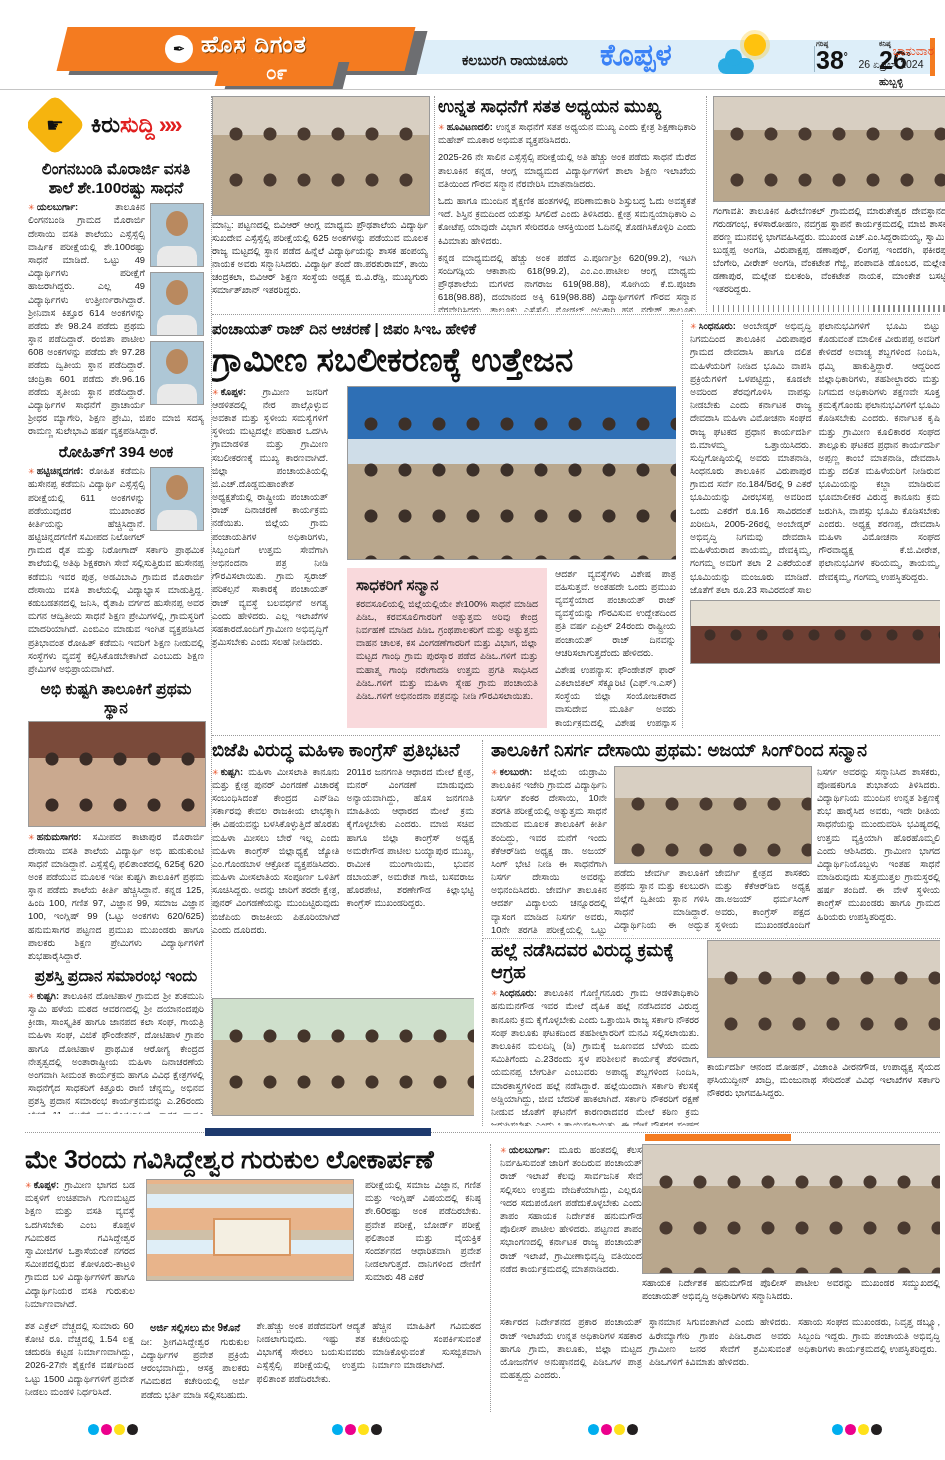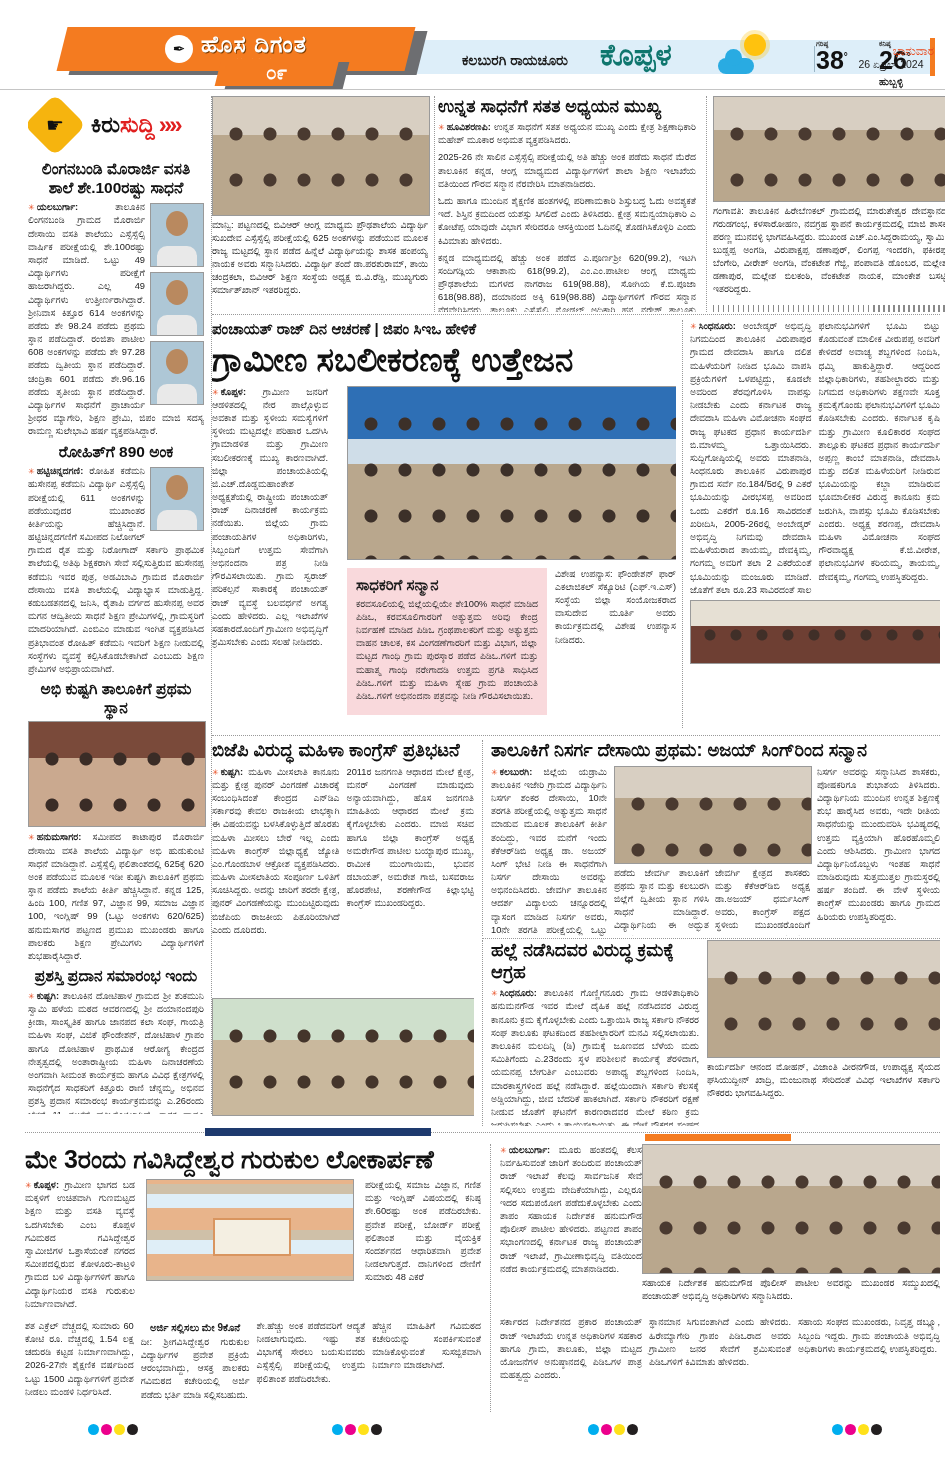--- a/index.html
+++ b/index.html
@@ -20,7 +20,7 @@
          display:flex;align-items:center;justify-content:center;}
   .m-num span{transform:skewX(14deg);color:#fff;font-weight:800;font-size:19px;}
   .m-eds{position:absolute;left:430px;top:52px;width:170px;font-weight:800;font-size:14px;text-align:center;}
-  .m-city{position:absolute;left:600px;top:38px;font-size:30px;font-weight:800;color:#0f766e;}
+  .m-city{position:absolute;left:600px;top:38px;font-size:30px;font-weight:800;color:#3b82f6;}
   .wicon{position:absolute;left:718px;top:34px;width:52px;height:42px;}
   .wicon .sun{position:absolute;right:4px;top:0;width:22px;height:22px;border-radius:50%;background:#ffc20e;box-shadow:0 0 0 4px rgba(255,194,14,.30);}
   .wicon .cloud{position:absolute;left:0;bottom:2px;width:36px;height:16px;background:#29abe2;border-radius:10px;}

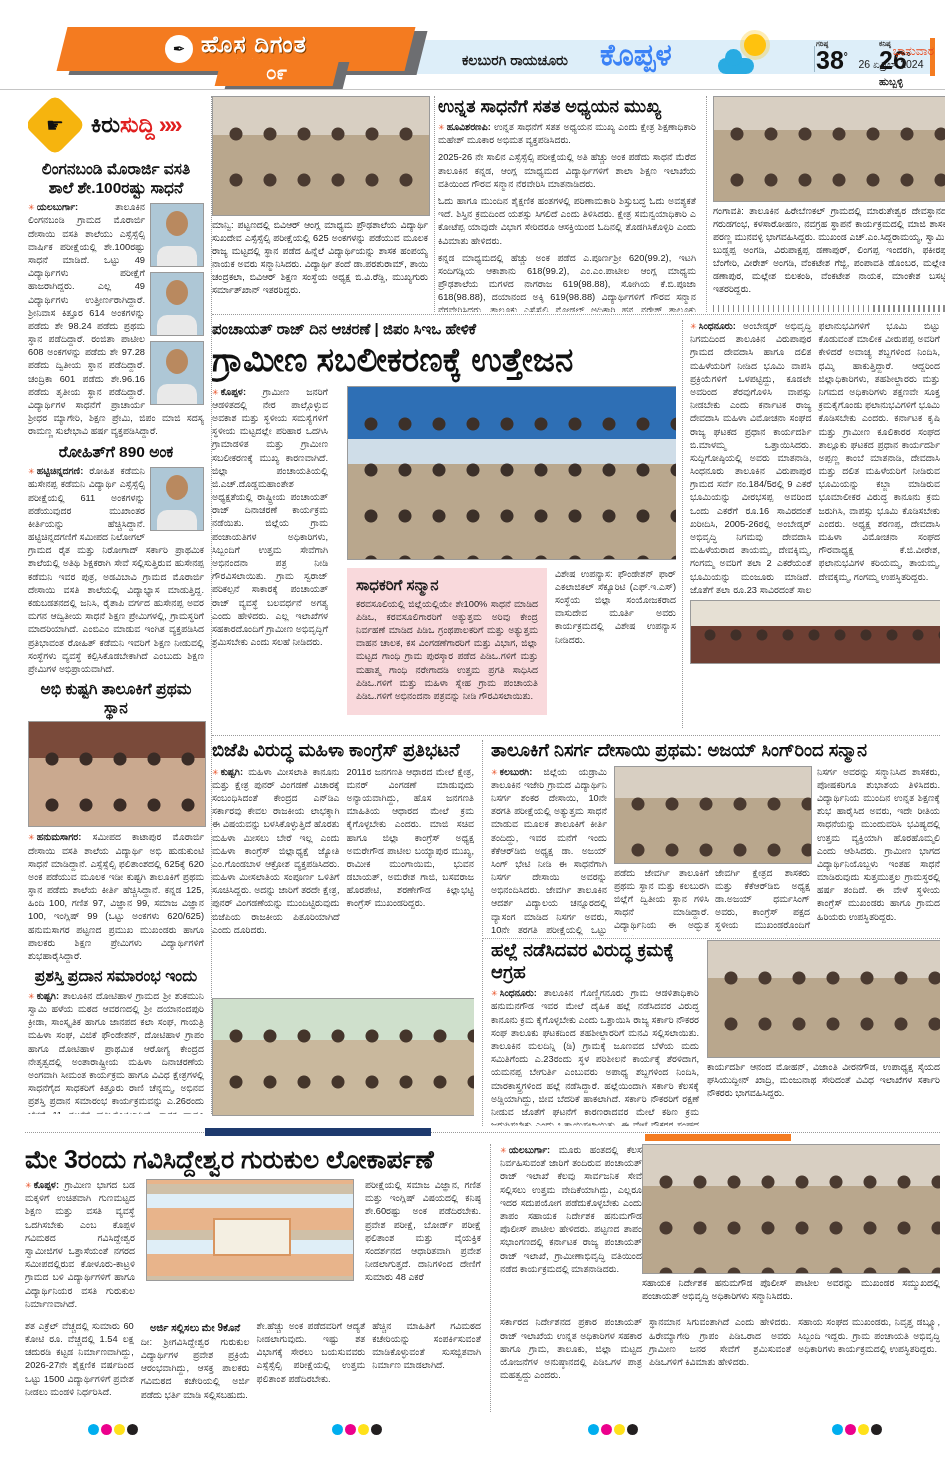--- a/index.html
+++ b/index.html
@@ -229,7 +229,7 @@
 
   <section class="b-topright">
     <h2 class="hl hl-tr">ಉನ್ನತ ಸಾಧನೆಗೆ ಸತತ ಅಧ್ಯಯನ ಮುಖ್ಯ</h2>
-    <p class="body"><span class="dl"><span class="star"></span><b>ಹೂವಿಶರಣಪಿ:</b></span>
+    <p class="body"><span class="dl"><span class="star"></span><b>ಹೂವಿಟಣದಲಿ:</b></span>
       <span>ಉನ್ನತ ಸಾಧನೆಗೆ ಸತತ ಅಧ್ಯಯನ ಮುಖ್ಯ ಎಂದು ಕ್ಷೇತ್ರ ಶಿಕ್ಷಣಾಧಿಕಾರಿ ಮಹೇಶ್ ಮೂಕಾರ ಅಭಿಮತ ವ್ಯಕ್ತಪಡಿಸಿದರು.</span></p>
     <p class="body">2025-26 ನೇ ಸಾಲಿನ ಎಸ್ಸೆಸ್ಸೆಲ್ಸಿ ಪರೀಕ್ಷೆಯಲ್ಲಿ ಅತಿ ಹೆಚ್ಚು ಅಂಕ ಪಡೆದು ಸಾಧನೆ ಮೆರೆದ ತಾಲೂಕಿನ ಕನ್ನಡ, ಆಂಗ್ಲ ಮಾಧ್ಯಮದ ವಿದ್ಯಾರ್ಥಿಗಳಿಗೆ ಶಾಲಾ ಶಿಕ್ಷಣ ಇಲಾಖೆಯ ವತಿಯಿಂದ ಗೌರವ ಸನ್ಮಾನ ನೆರವೇರಿಸಿ ಮಾತನಾಡಿದರು.</p>
     <p class="body">ಓದು ಹಾಗೂ ಮುಂದಿನ ಶೈಕ್ಷಣಿಕ ಹಂತಗಳಲ್ಲಿ ಪರಿಣಾಮಕಾರಿ ಶಿಸ್ತುಬದ್ಧ ಓದು ಅವಶ್ಯಕತೆ ಇದೆ. ಶಿಸ್ತಿನ ಕ್ರಮದಿಂದ ಯಶಸ್ಸು ಸಿಗಲಿದೆ ಎಂದು ತಿಳಿಸಿದರು. ಕ್ಷೇತ್ರ ಸಮನ್ವಯಾಧಿಕಾರಿ ಎ ಕೋಟೆಪ್ಪ ಯಾವುದೇ ವಿಭಾಗ ಸೇರಿದರೂ ಆಸಕ್ತಿಯಿಂದ ಓದಿನಲ್ಲಿ ತೊಡಗಿಸಿಕೊಳ್ಳಿರಿ ಎಂದು ಕಿವಿಮಾತು ಹೇಳಿದರು.</p>

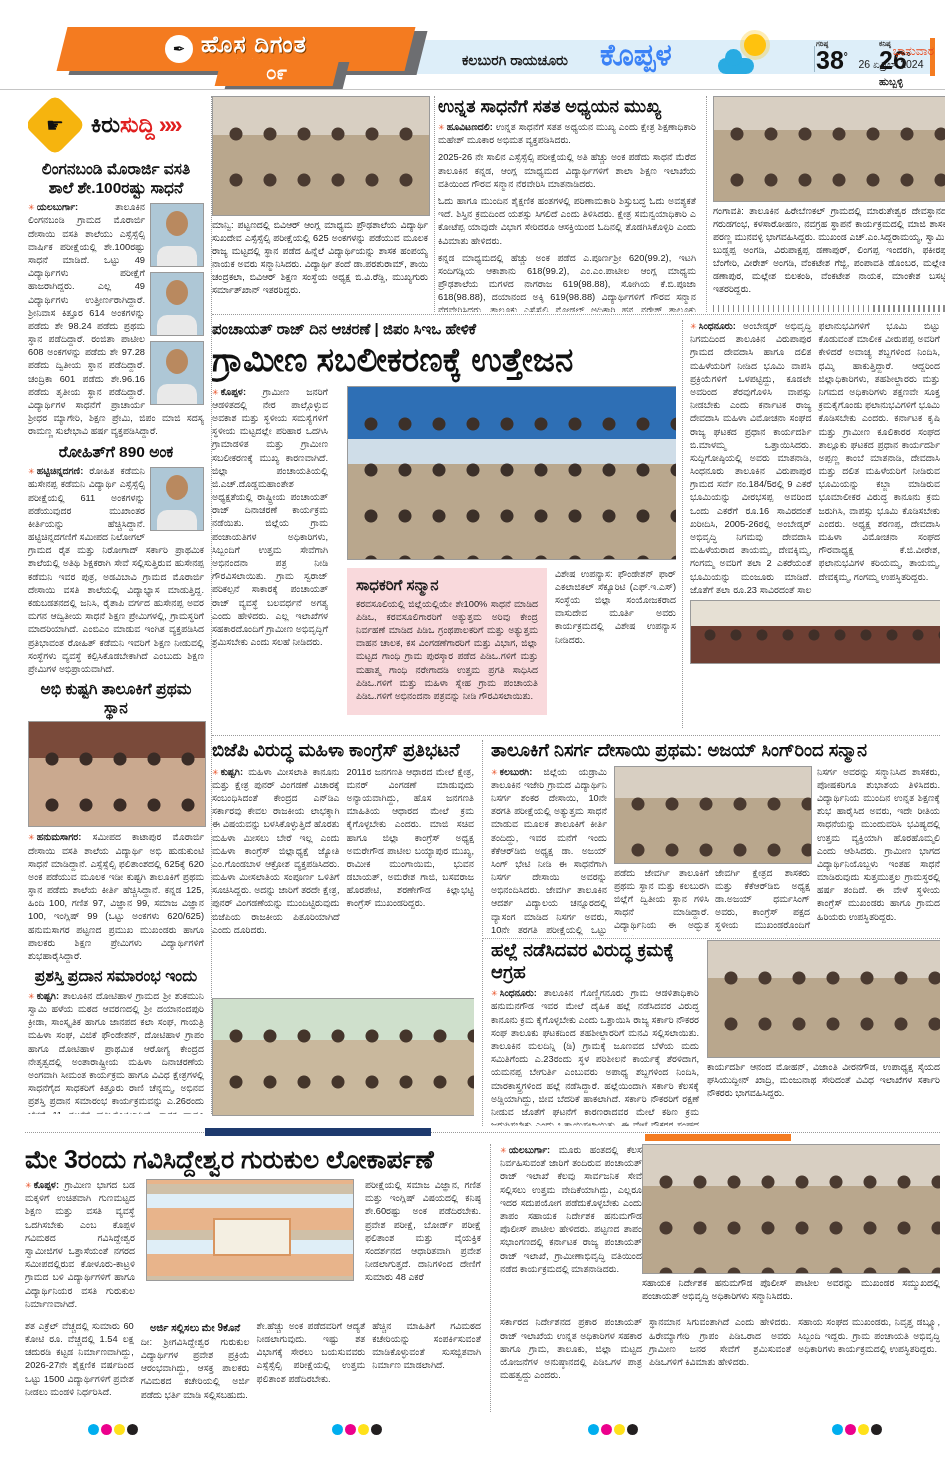--- a/index.html
+++ b/index.html
@@ -199,7 +199,7 @@
     </div>
 
     <div style="clear:both;">
-      <h3 class="hl hl-left">ರೋಹಿತ್‌ಗೆ 890 ಅಂಕ</h3>
+      <h3 class="hl hl-left">ರೋಹಿತ್‌ಗೆ 394 ಅಂಕ</h3>
       <div class="mugs">
           <div class="mug"></div>
         </div>

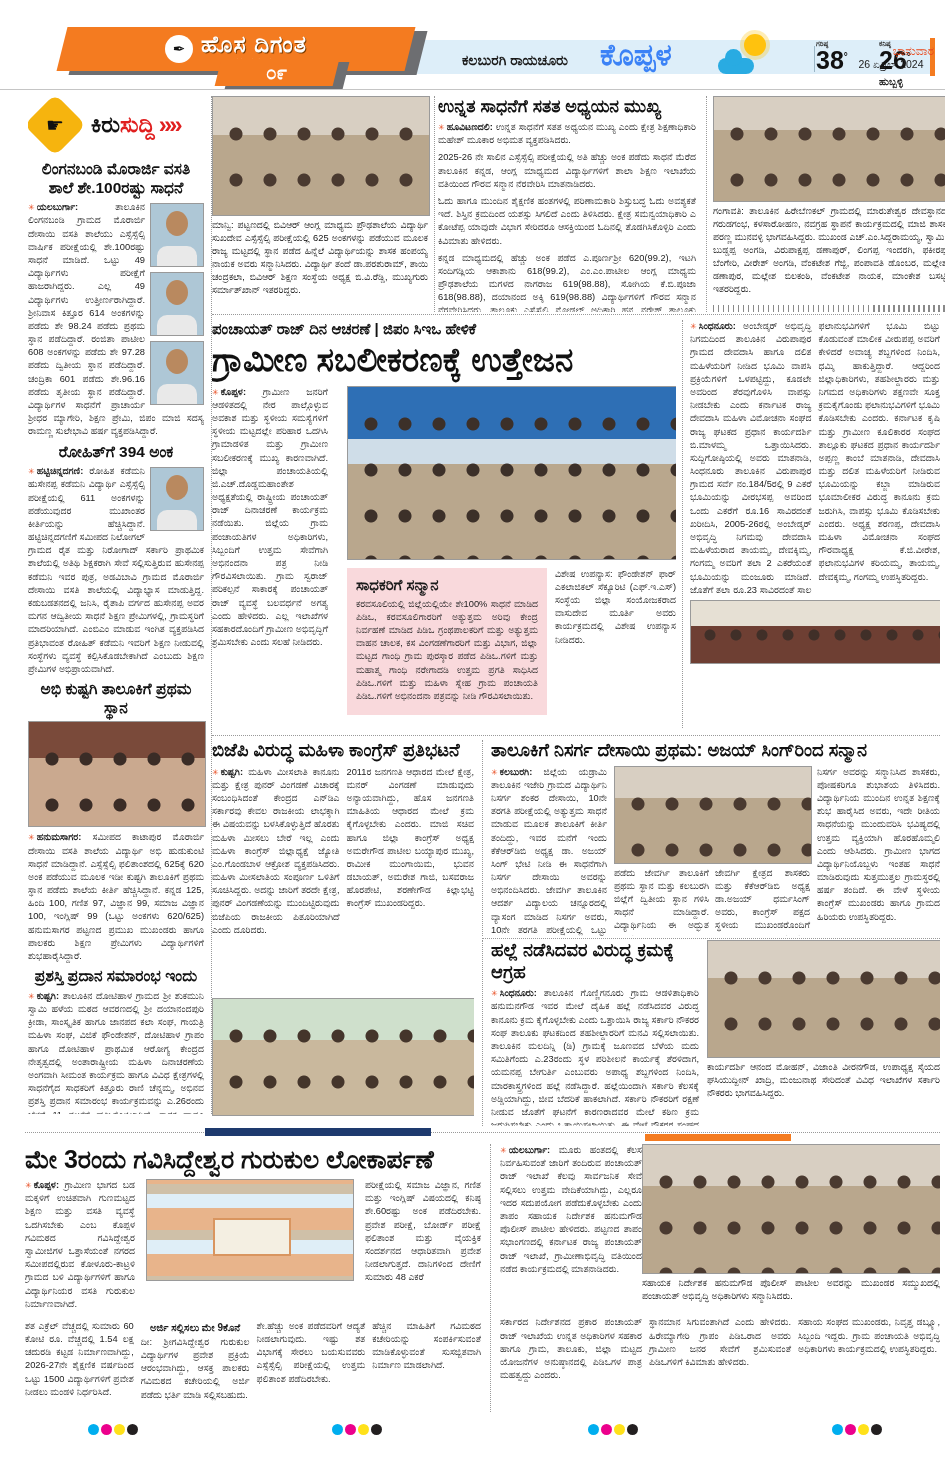--- a/index.html
+++ b/index.html
@@ -260,6 +260,7 @@
             <p class="body">ಕರವಸೂಲಿಯಲ್ಲಿ ಜಿಲ್ಲೆಯಲ್ಲಿಯೇ ಶೇ100% ಸಾಧನೆ ಮಾಡಿದ ಪಿಡಿಒ, ಕರವಸೂಲಿಗಾರರಿಗೆ ಅತ್ಯುತ್ತಮ ಅರಿವು ಕೇಂದ್ರ ನಿರ್ವಹಣೆ ಮಾಡಿದ ಪಿಡಿಒ ಗ್ರಂಥಪಾಲಕರಿಗೆ ಮತ್ತು ಅತ್ಯುತ್ತಮ ವಾಹನ ಚಾಲಕ, ಕಸ ವಿಂಗಡಣೆಗಾರರಿಗೆ ಮತ್ತು ವಿಭಾಗ, ಜಿಲ್ಲಾ ಮಟ್ಟದ ಗಾಂಧಿ ಗ್ರಾಮ ಪುರಸ್ಕಾರ ಪಡೆದ ಪಿಡಿಒ.ಗಳಿಗೆ ಮತ್ತು ಮಹಾತ್ಮ ಗಾಂಧಿ ನರೇಗಾದಡಿ ಉತ್ತಮ ಪ್ರಗತಿ ಸಾಧಿಸಿದ ಪಿಡಿಒ.ಗಳಿಗೆ ಮತ್ತು ಮಹಿಳಾ ಸ್ನೇಹ ಗ್ರಾಮ ಪಂಚಾಯತಿ ಪಿಡಿಒ.ಗಳಿಗೆ ಅಭಿನಂದನಾ ಪತ್ರವನ್ನು ನೀಡಿ ಗೌರವಿಸಲಾಯಿತು.</p>
           </div>
           <div class="mc-right">
+            <p class="body">ಆದರ್ಶ ವ್ಯವಸ್ಥೆಗಳು ವಿಶೇಷ ಪಾತ್ರ ವಹಿಸುತ್ತವೆ. ಅಂತಹದೇ ಒಂದು ಪ್ರಮುಖ ವ್ಯವಸ್ಥೆಯಾದ ಪಂಚಾಯತ್ ರಾಜ್ ವ್ಯವಸ್ಥೆಯನ್ನು ಗೌರವಿಸುವ ಉದ್ದೇಶದಿಂದ ಪ್ರತಿ ವರ್ಷ ಏಪ್ರಿಲ್ 24ರಂದು ರಾಷ್ಟ್ರೀಯ ಪಂಚಾಯತ್ ರಾಜ್ ದಿನವನ್ನು ಆಚರಿಸಲಾಗುತ್ತದೆಂದು ಹೇಳಿದರು.</p>
             <p class="body">ವಿಶೇಷ ಉಪನ್ಯಾಸ: ಫೌಂಡೇಶನ್ ಫಾರ್ ಎಕಲಾಜಿಕಲ್ ಸೆಕ್ಯೂರಿಟಿ (ಎಫ್.ಇ.ಎಸ್) ಸಂಸ್ಥೆಯ ಜಿಲ್ಲಾ ಸಂಯೋಜಕರಾದ ವಾಸುದೇವ ಮೂರ್ತಿ ಅವರು ಕಾರ್ಯಕ್ರಮದಲ್ಲಿ ವಿಶೇಷ ಉಪನ್ಯಾಸ ನೀಡಿದರು.</p>
 
           </div>

